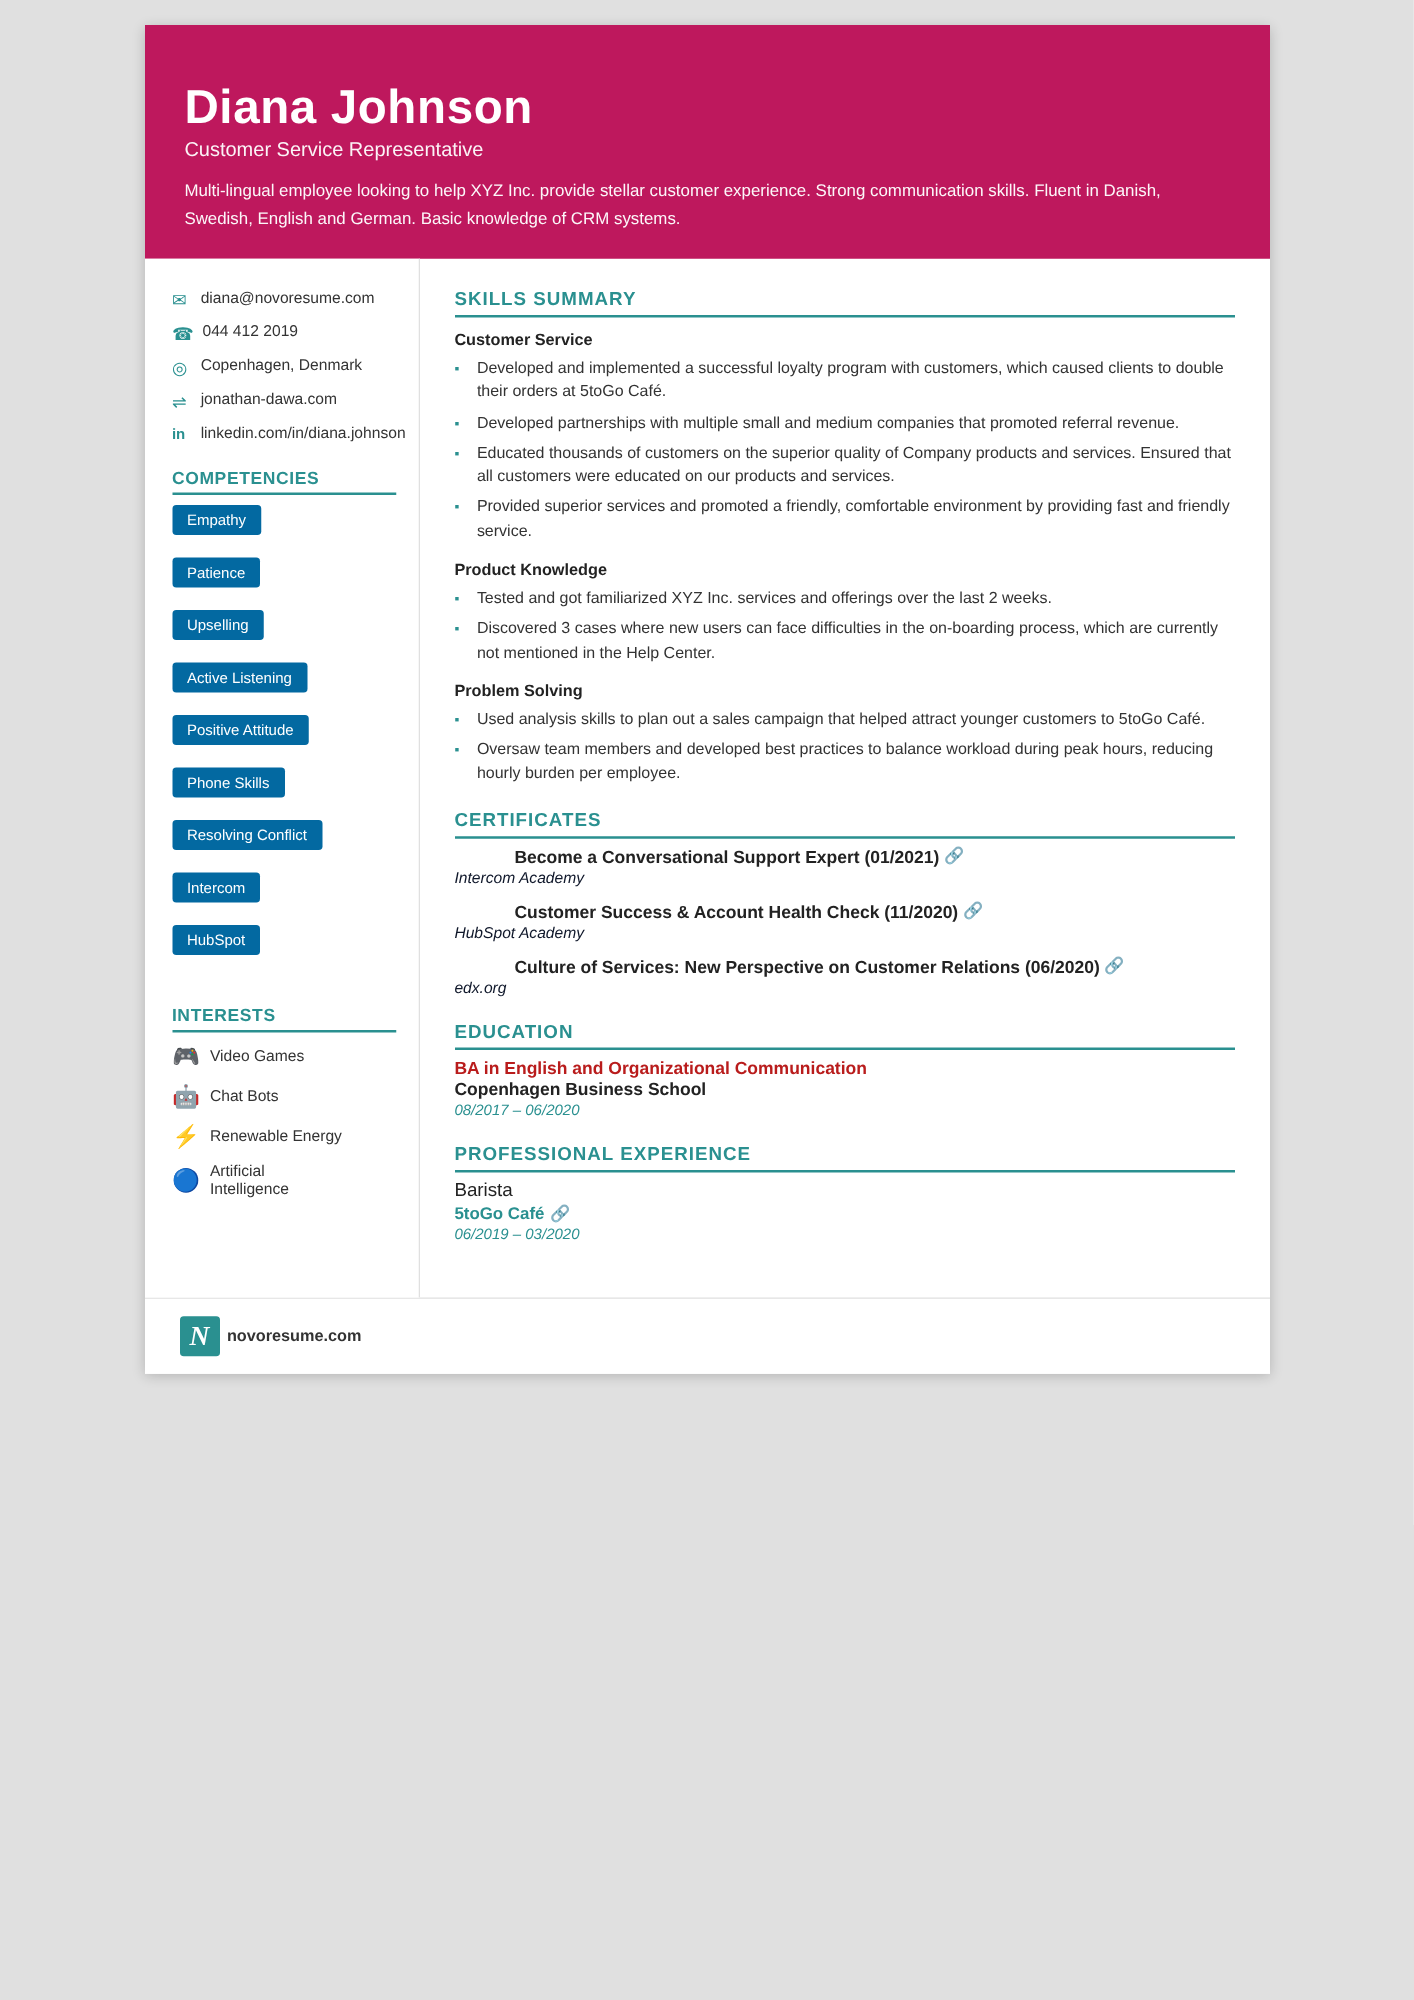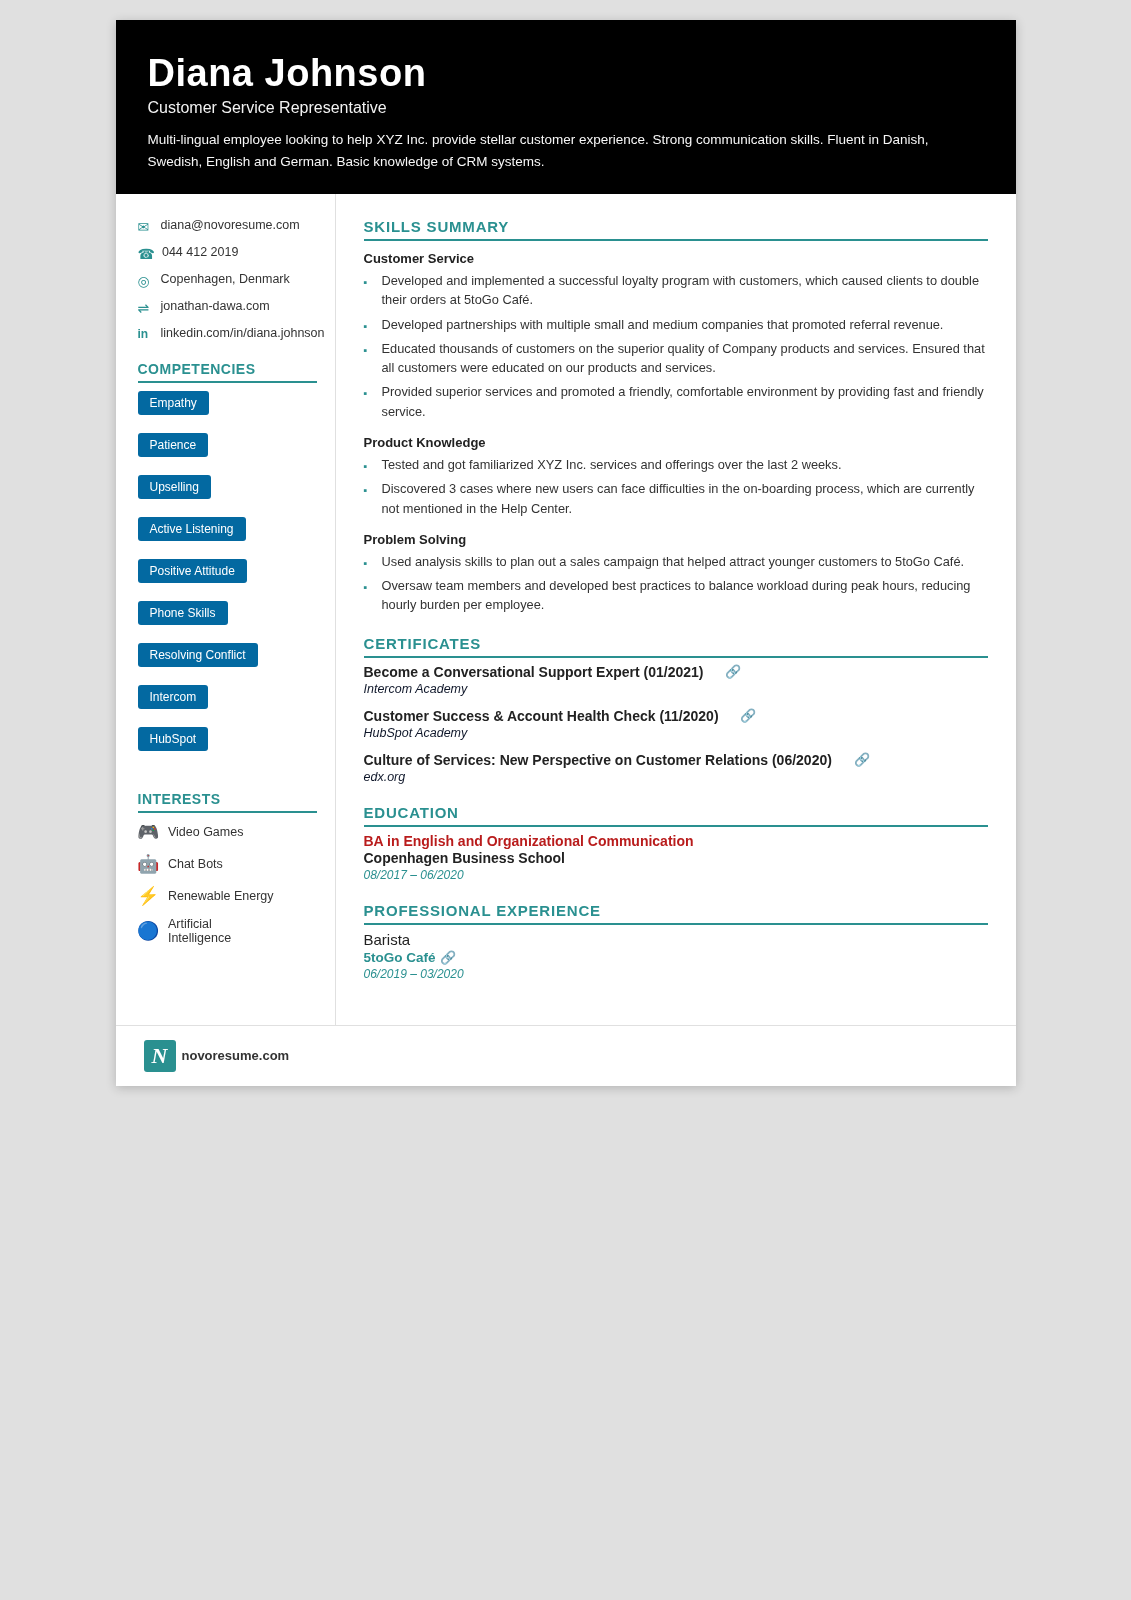--- a/index.html
+++ b/index.html
@@ -16,8 +16,8 @@
       box-shadow: 0 2px 10px rgba(0,0,0,0.2);
     }
     .header {
-      background: #000000;
-      padding: 32px 32px 22px 32px;
+      background: #be185d;
+      padding: 45px 32px 22px 32px;
       color: #fff;
     }
     .header-name {

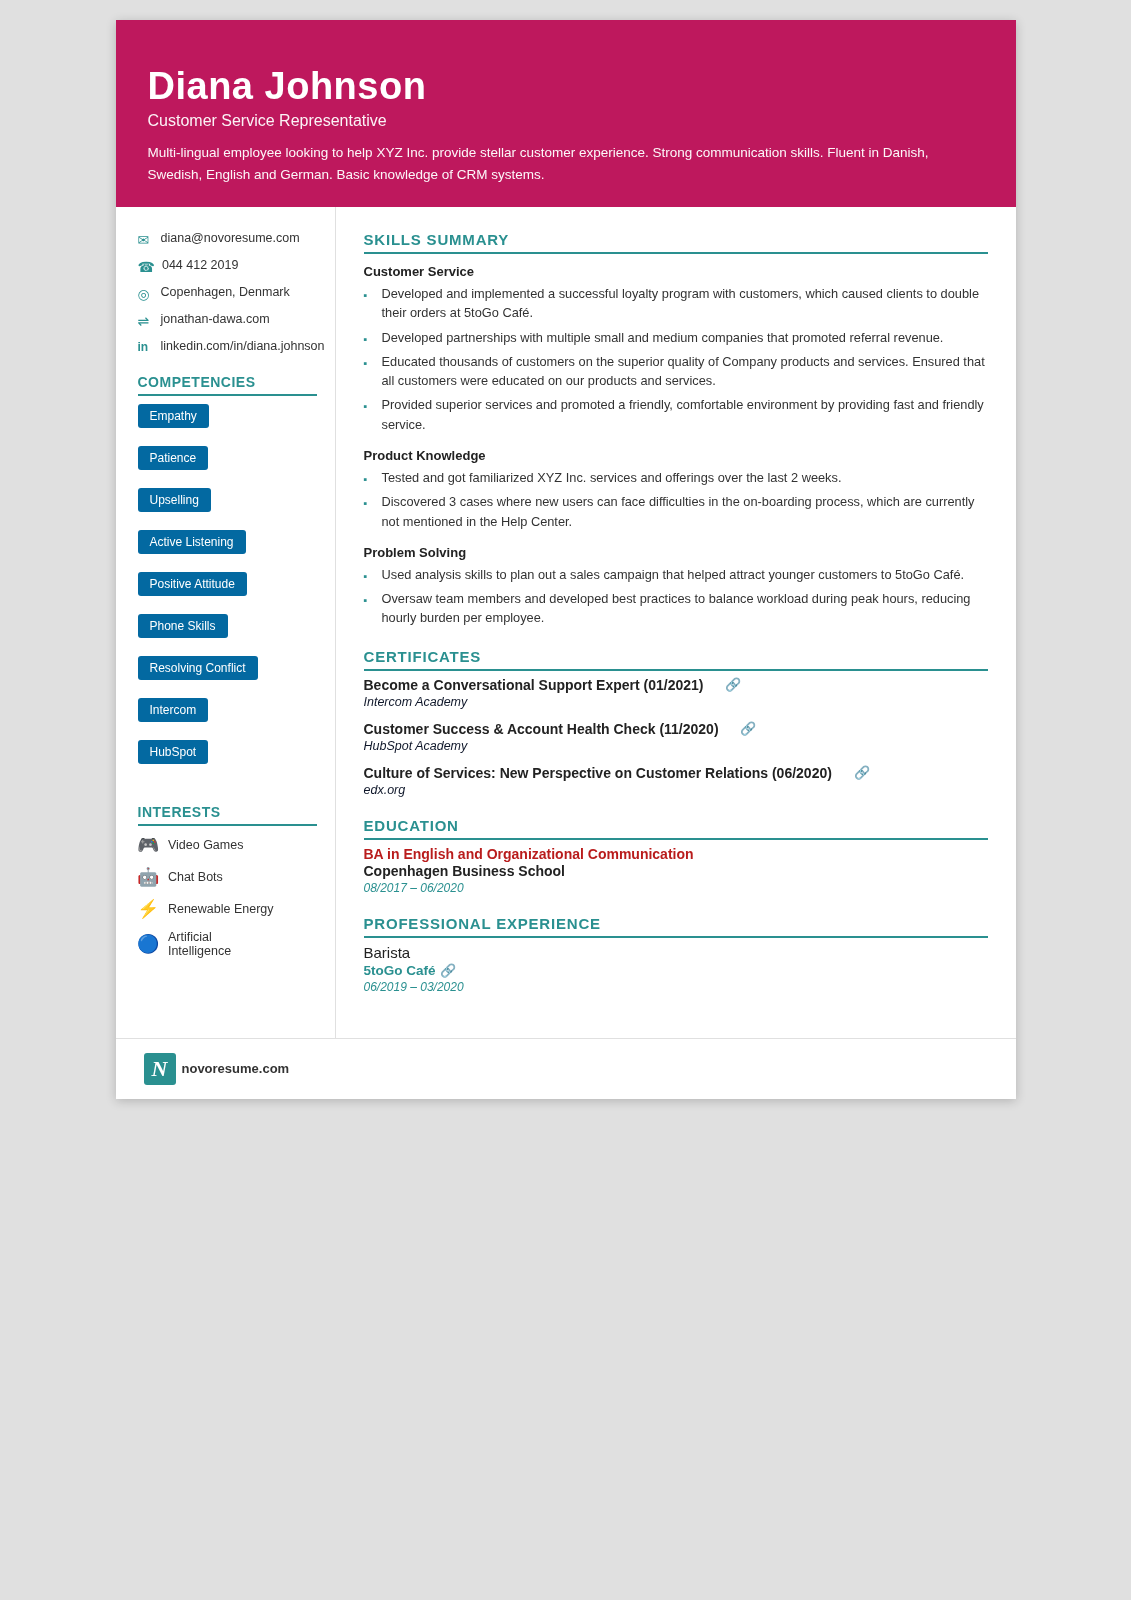--- a/index.html
+++ b/index.html
@@ -154,7 +154,8 @@
       color: #222;
       display: flex;
       align-items: center;
-      gap: 22px;
+      gap: 4px;
+      margin-left: 48px;
     }
     .cert-link-icon {
       color: #666;

